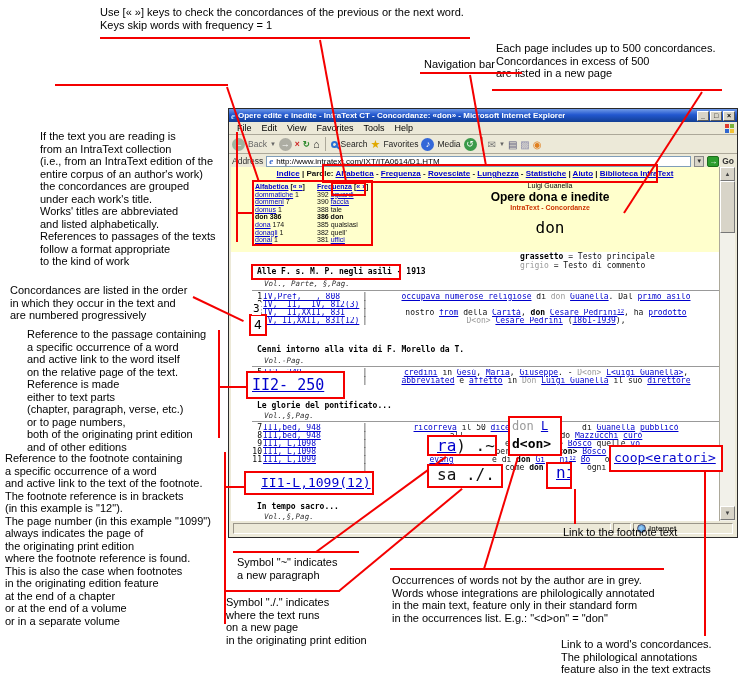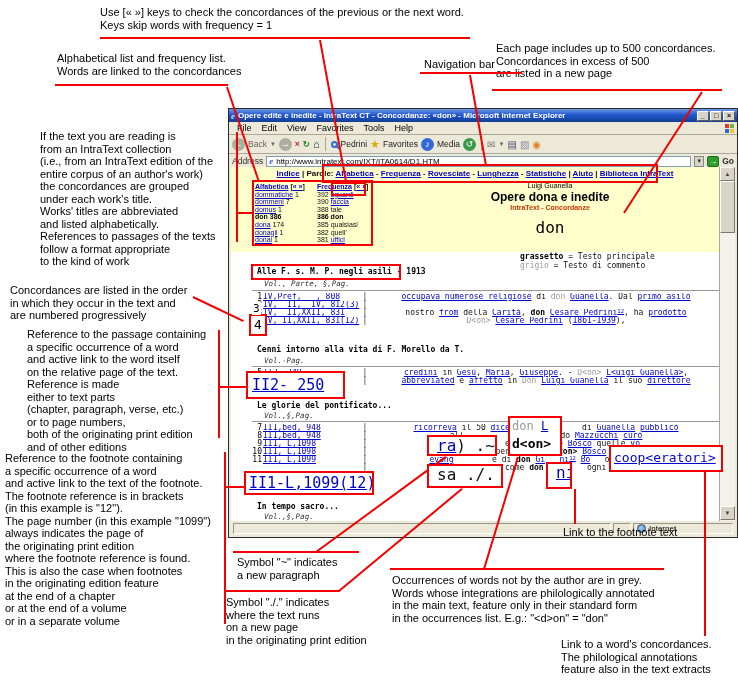--- a/index.html
+++ b/index.html
@@ -92,8 +92,6 @@
 
   <div class="ann" style="left:100px;top:6px;width:390px">Use [« »] keys to check the concordances of the previous or the next word.
 Keys skip words with frequency = 1</div>
-  <div class="ann" style="left:57px;top:52px">Alphabetical list and frequency list.
-Words are linked to the concordances</div>
   <div class="ann" style="left:424px;top:58px">Navigation bar</div>
   <div class="ann" style="left:496px;top:42px">Each page includes up to 500 concordances.
 Concordances in excess of 500

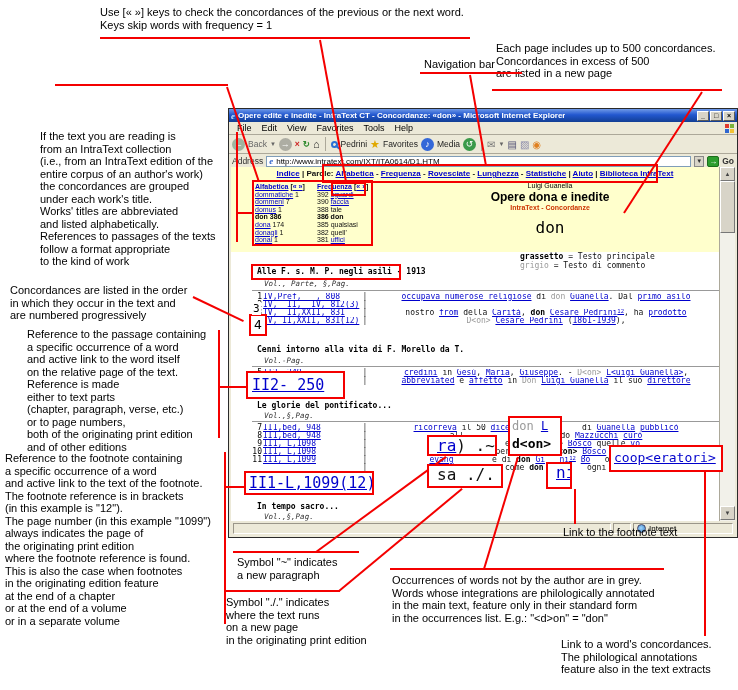--- a/index.html
+++ b/index.html
@@ -212,7 +212,7 @@
       <span style="color:#333;font-size:11px">⌂</span>
       <span class="tsep"></span>
       <span class="mag"></span>
-      <span>Pedrini</span>
+      <span>Search</span>
       <span style="color:#e0a800;font-size:11px">★</span>
       <span>Favorites</span>
       <span class="circ" style="background:#3468d8">♪</span>

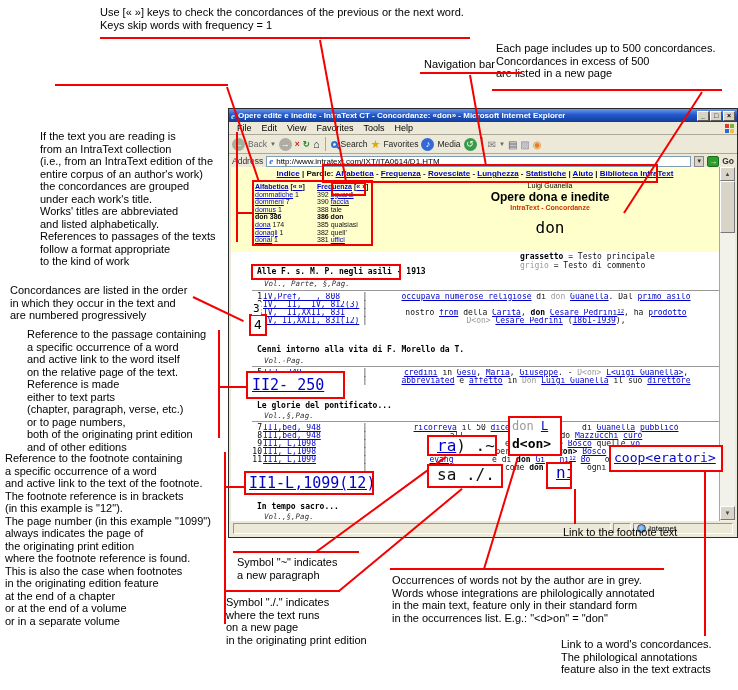--- a/index.html
+++ b/index.html
@@ -78,7 +78,7 @@
          background:radial-gradient(circle at 3px 3px,#9fd6ff,#3a7ec2)}
   
   .co-ii2{font-size:15px;line-height:24px;padding:0 4px}
-  .co-ii1{font-size:15px;line-height:20px;padding:0 3px}
+  .co-ii1{font-size:13px;line-height:20px;padding:0 15px}
   .co-ra,.co-sa,.co-ni{font-size:16px;line-height:18px;padding:0 8px}
   .co-coop{font-size:13px;line-height:22px;padding:0 3px}
   .co-don{font-size:12px;line-height:17px;padding:0 2px}

